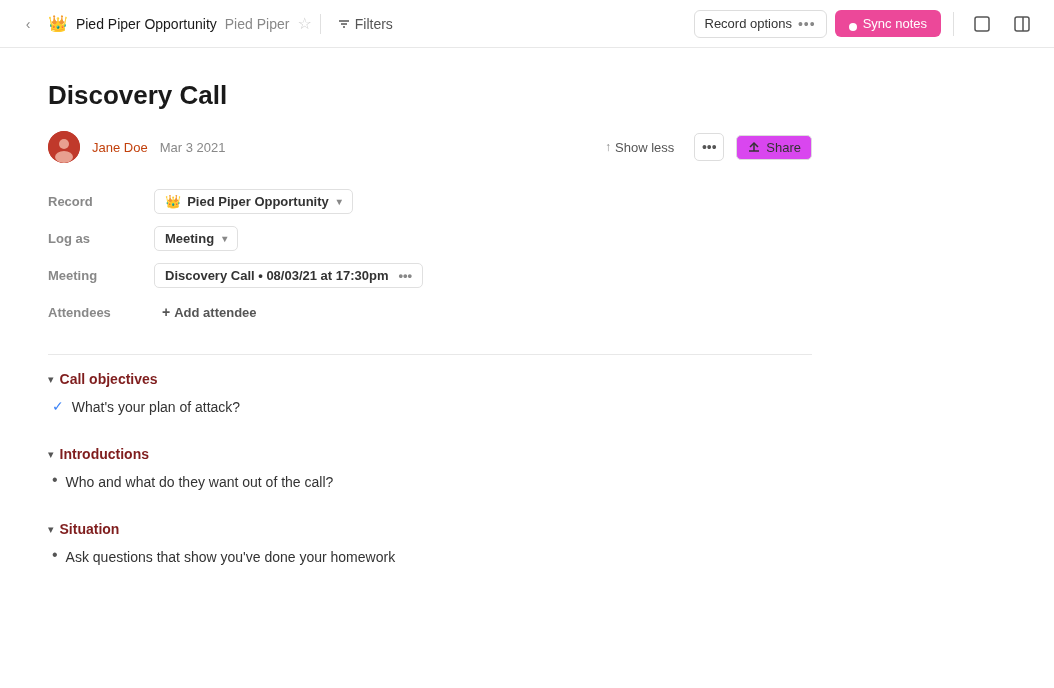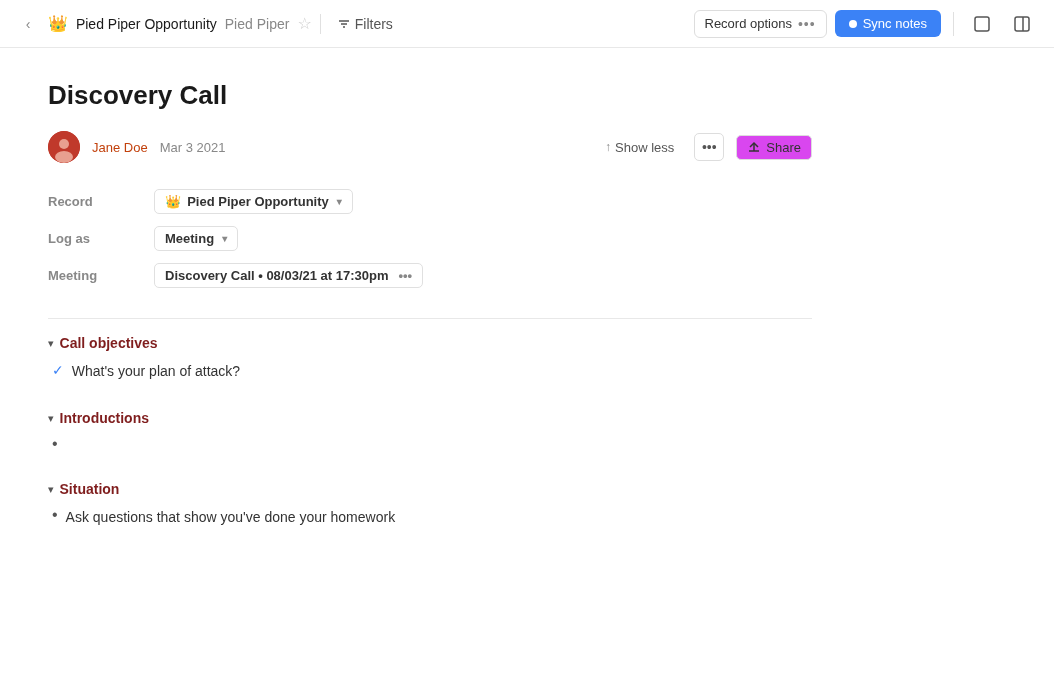--- a/index.html
+++ b/index.html
@@ -29,8 +29,8 @@
     }
     .dots-icon { color: #888; letter-spacing: 1px; font-size: 14px; }
     .sync-btn {
-      display: flex; align-items: center; gap: 6px;
-      background: #3b82f6; border: none; border-radius: 6px;
+      display: flex; align-items: flex-end; gap: 6px;
+      background: #ec4899; border: none; border-radius: 6px;
       padding: 6px 14px; cursor: pointer; font-size: 13px;
       color: #fff; font-weight: 500;
     }

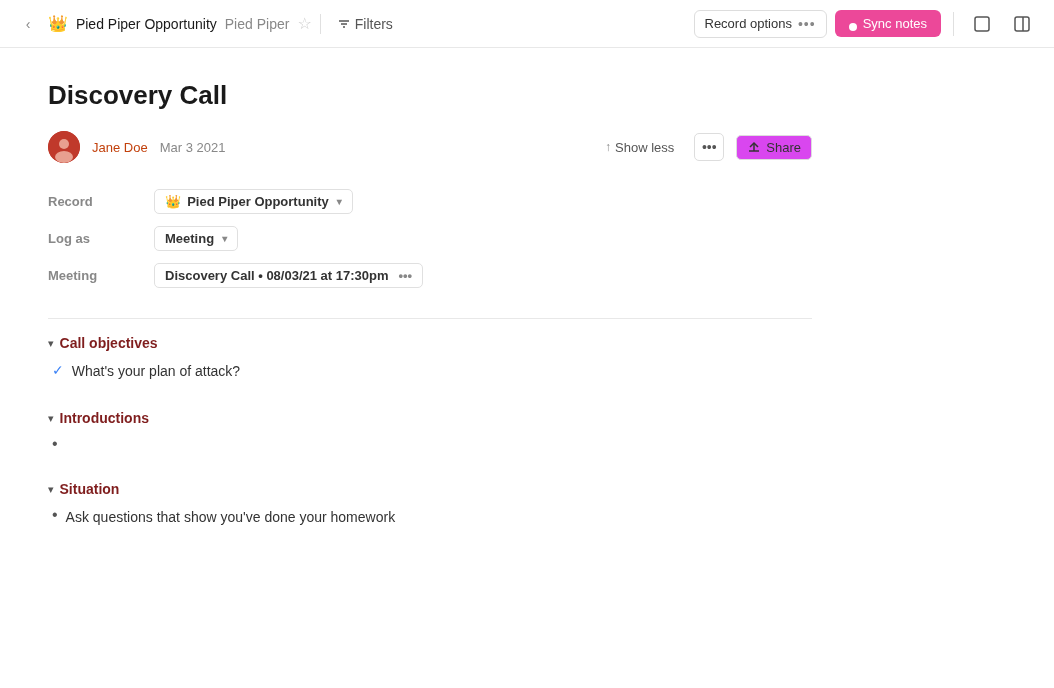--- a/index.html
+++ b/index.html
@@ -206,6 +206,15 @@
       </div>
     </div>
 
+    <div class="field-row">
+      <span class="field-label">Attendees</span>
+      <div class="field-value">
+        <div class="add-attendee-btn">
+          <span class="plus-icon">+</span>
+          <span>Add attendee</span>
+        </div>
+      </div>
+    </div>
 
   </div>
 

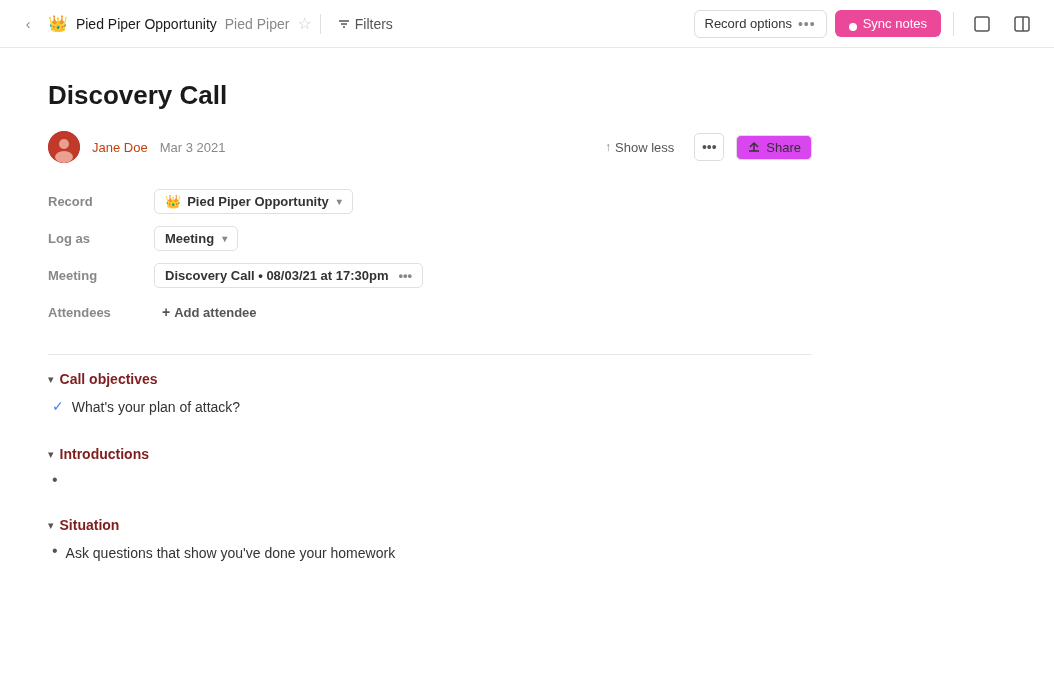--- a/index.html
+++ b/index.html
@@ -238,6 +238,7 @@
         </div>
         <div class="bullet-item">
           <span class="bullet-dot">•</span>
+          <span class="item-text">Who and what do they want out of the call?</span>
         </div>
       </div>
       <div class="content-section">

